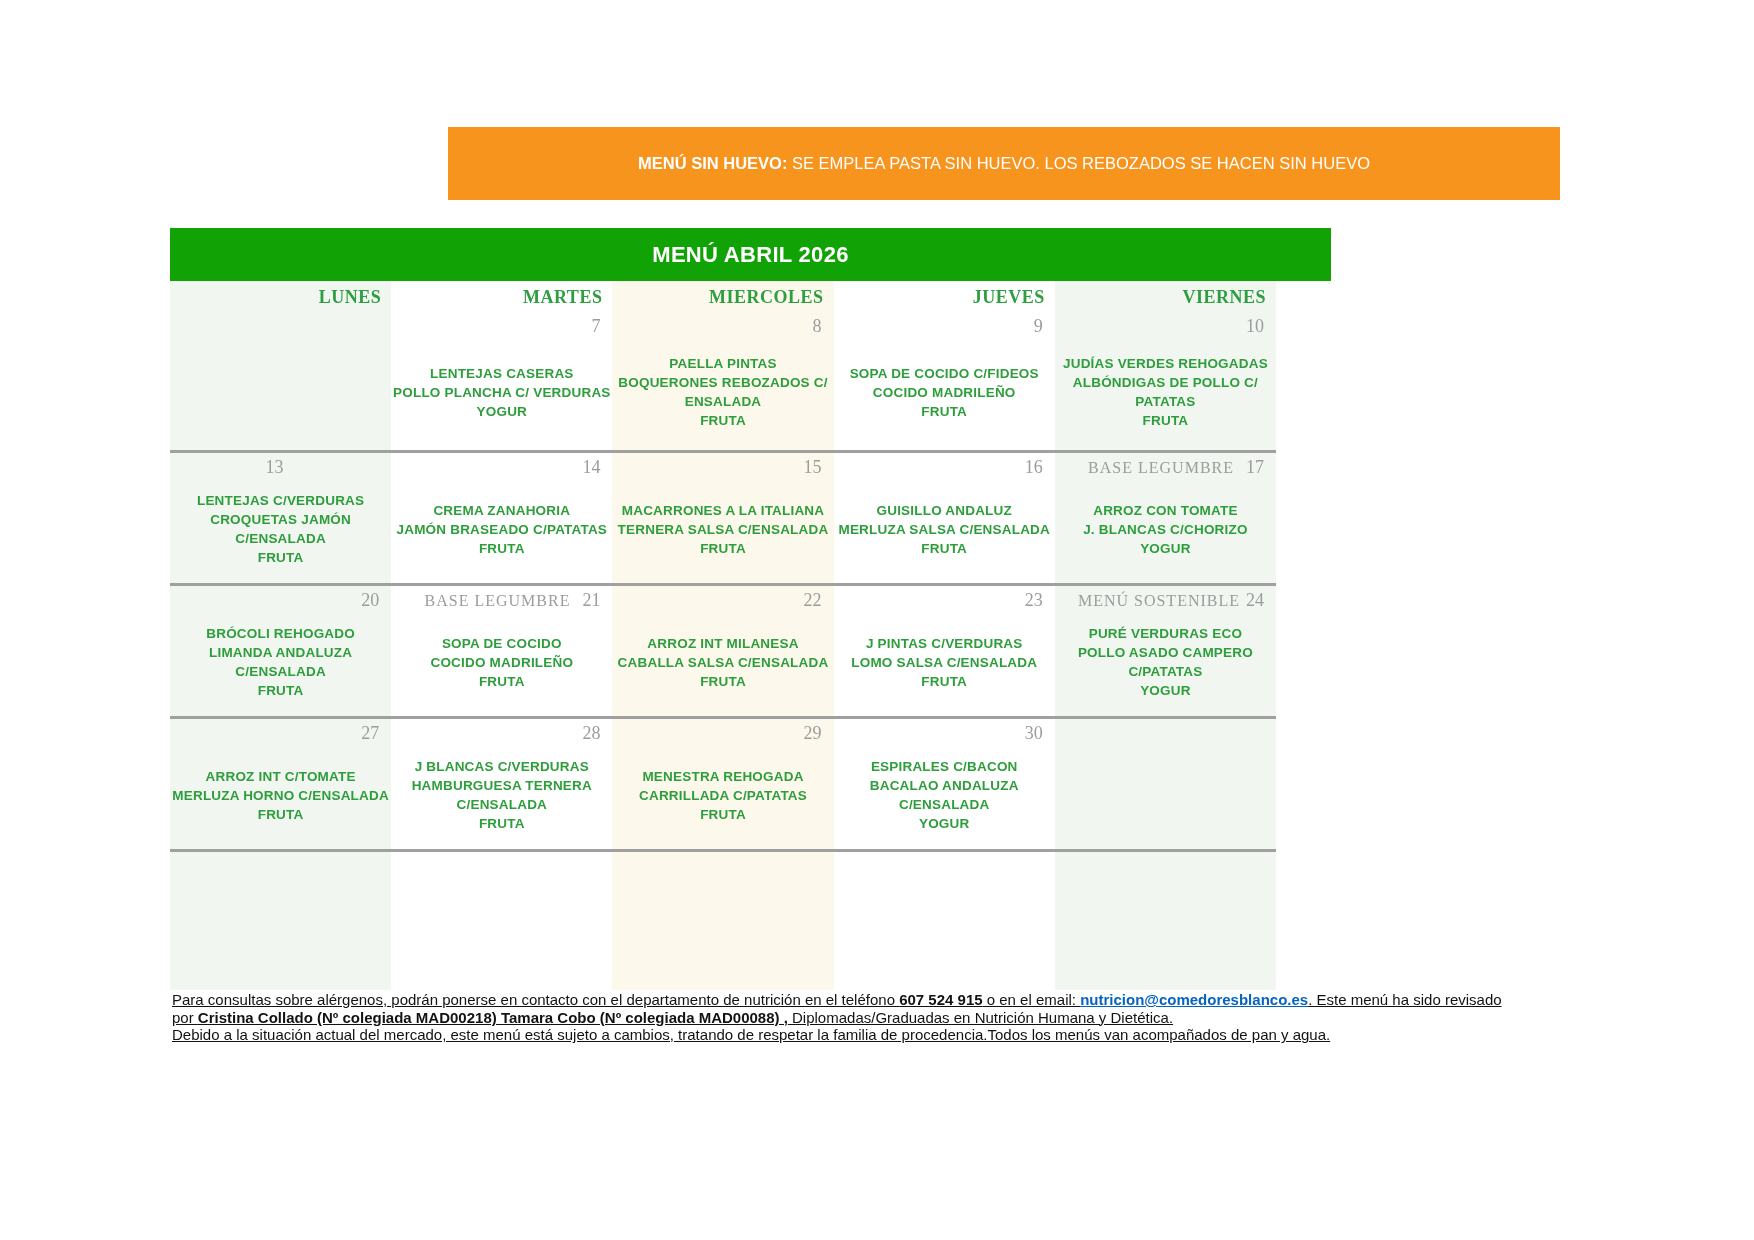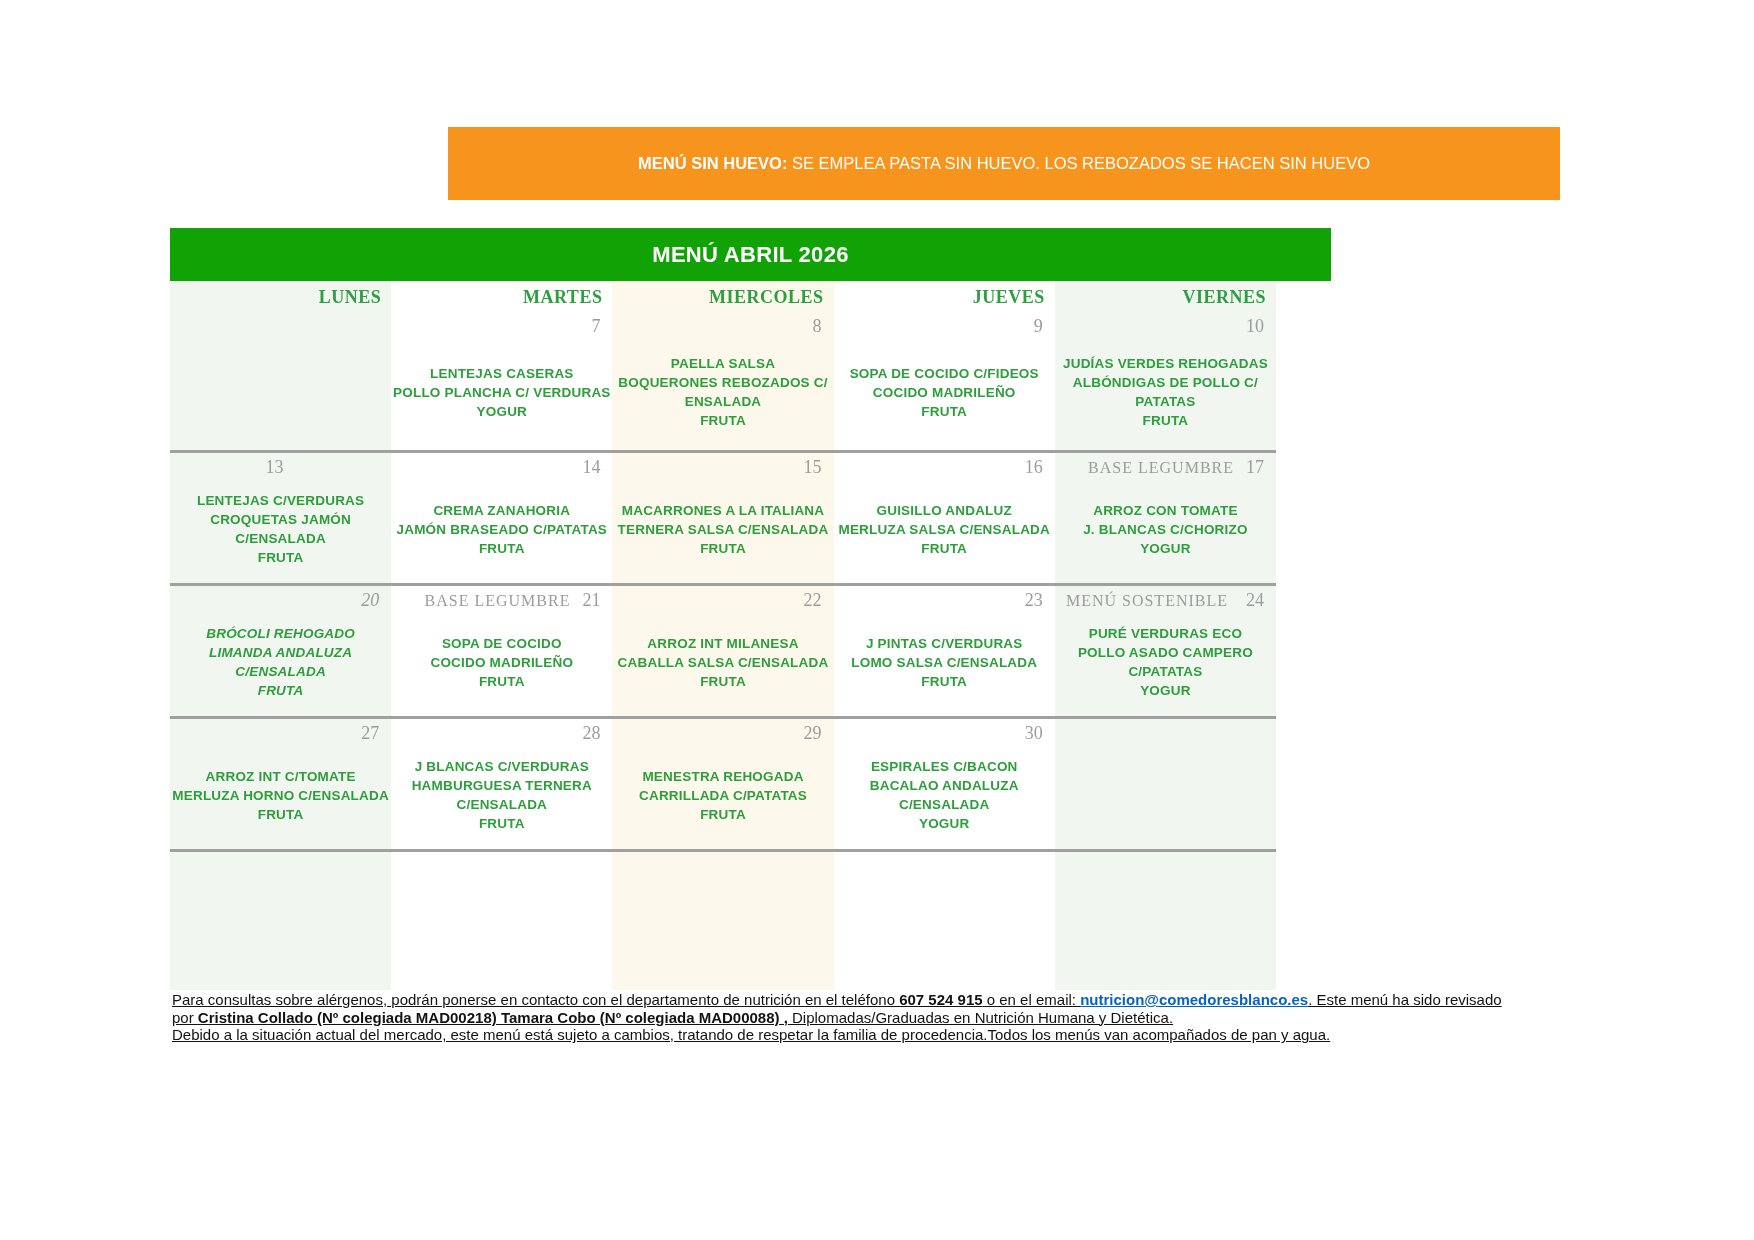--- a/index.html
+++ b/index.html
@@ -87,7 +87,7 @@
           <div class="cell" style="background: rgb(253, 248, 236);">
             <div class="cell-top"><span class="day-num">8</span></div>
             <div class="menu-wrap">
-              <div class="menu-line">PAELLA SALSA</div>
+              <div class="menu-line">PAELLA PINTAS</div>
               <div class="menu-line">BOQUERONES REBOZADOS C/ ENSALADA</div>
               <div class="menu-line">FRUTA</div>
             </div>

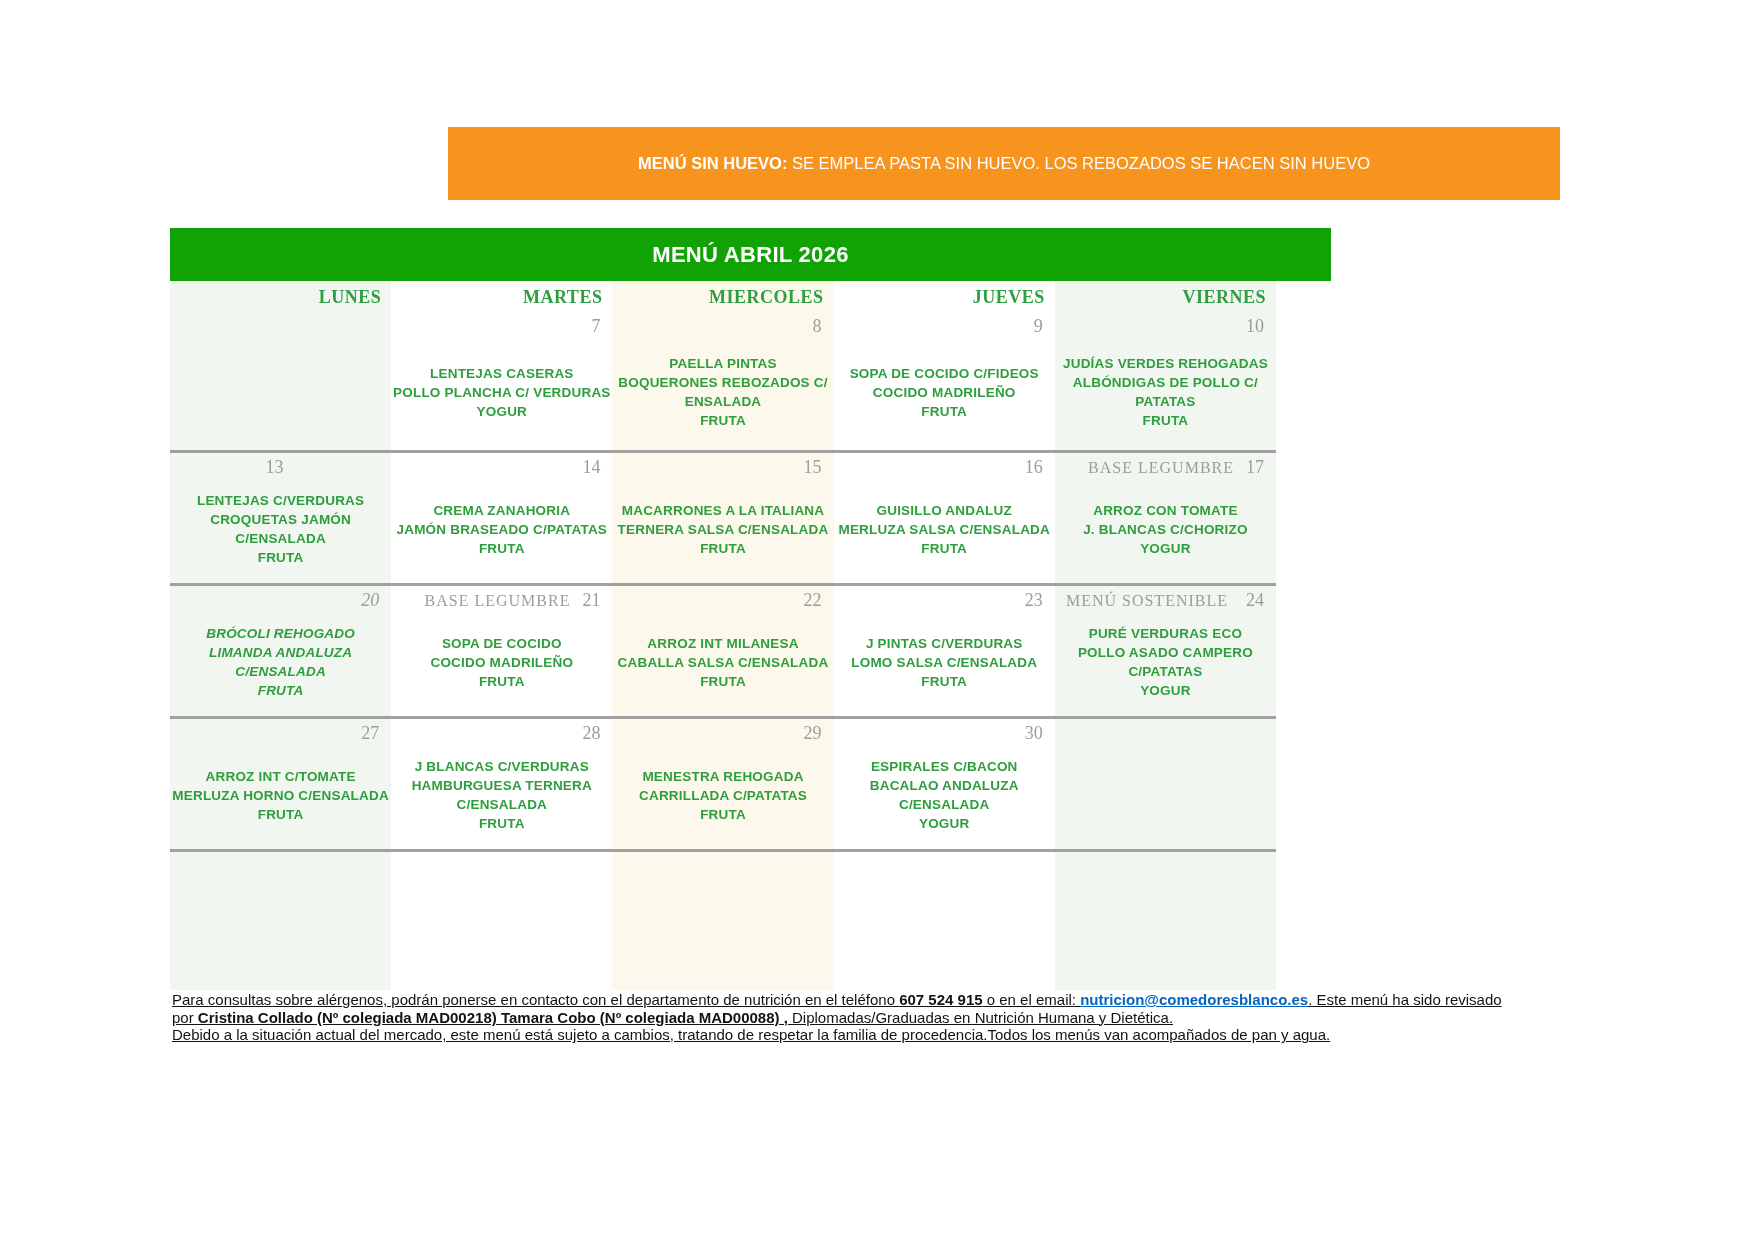--- a/index.html
+++ b/index.html
@@ -152,7 +152,7 @@
           </div>
         </div>
         <div class="week-row w2 divided">
-          <div class="cell" style="background: rgb(241, 246, 241); font-style: italic;">
+          <div class="cell" style="background: rgb(241, 246, 241);">
             <div class="cell-top"><span class="day-num">20</span></div>
             <div class="menu-wrap">
               <div class="menu-line">BRÓCOLI REHOGADO</div>

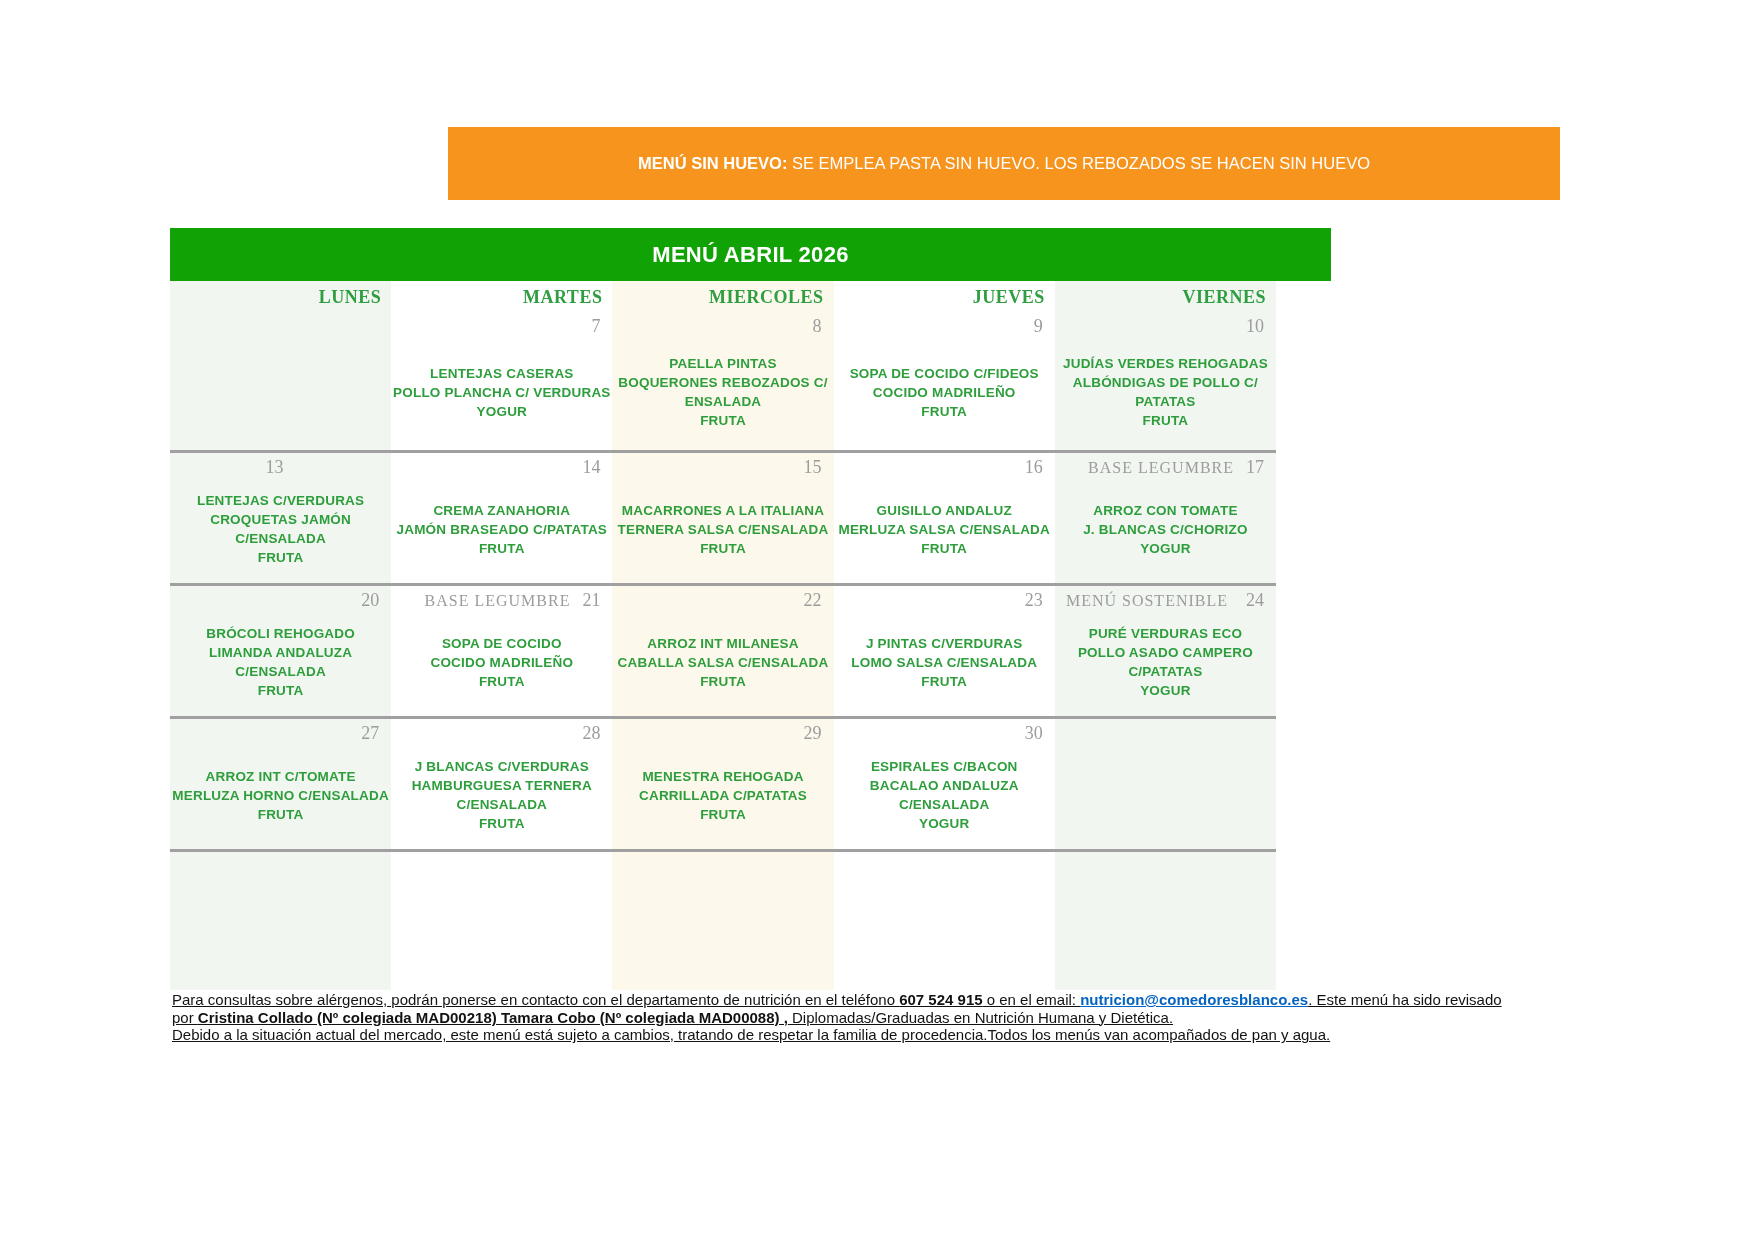--- a/index.html
+++ b/index.html
@@ -35,7 +35,7 @@
   .cell-top{height:30px;box-sizing:border-box;text-align:right;padding:4px 12px 0 0;
     font-family:"Liberation Serif",serif;color:#9c9c9c;}
   .day-num{font-size:18px;}
-  .day-label{font-size:16px;letter-spacing:1px;margin-right:18px;}
+  .day-label{font-size:16px;letter-spacing:1px;margin-right:6px;}
   .day-label.gap{margin-right:12px;}
   .menu-wrap{flex:1;display:flex;flex-direction:column;justify-content:center;padding-bottom:8px;}
   .menu-line{text-align:center;font-weight:bold;font-size:13.5px;line-height:19px;

